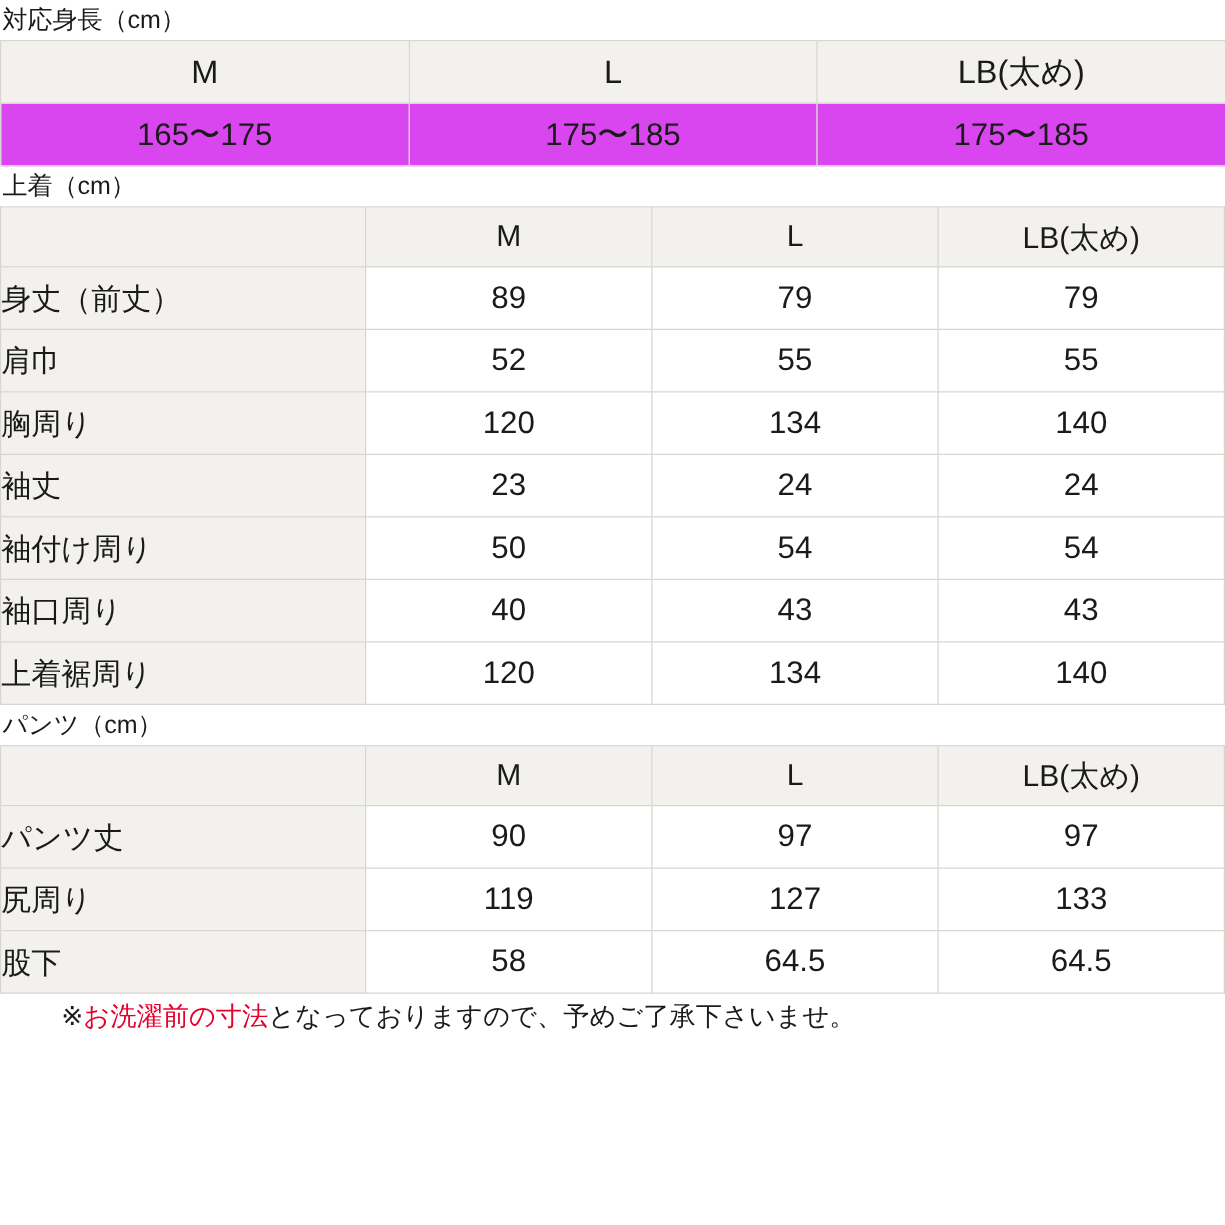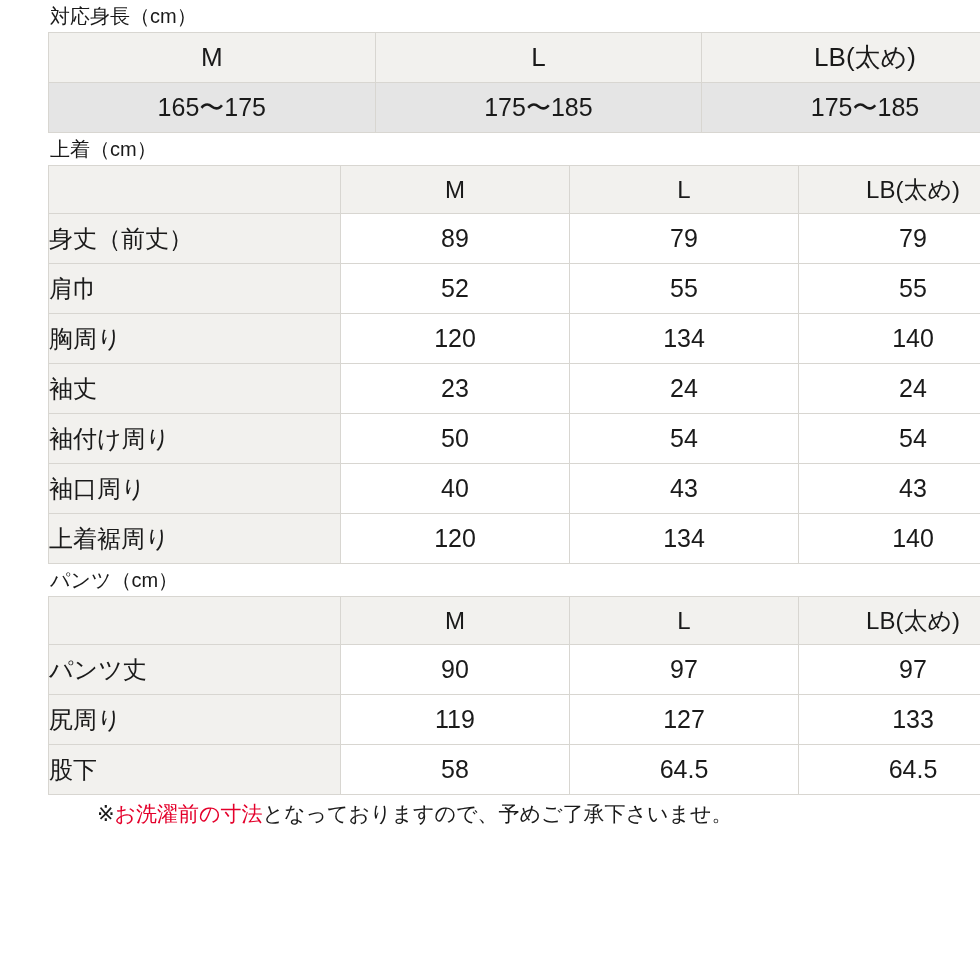--- a/index.html
+++ b/index.html
@@ -19,7 +19,6 @@
     height: 980px;
     position: relative;
     box-sizing: border-box;
-    padding-left: 48px;
   }
   .section-label {
     font-size: 20px;

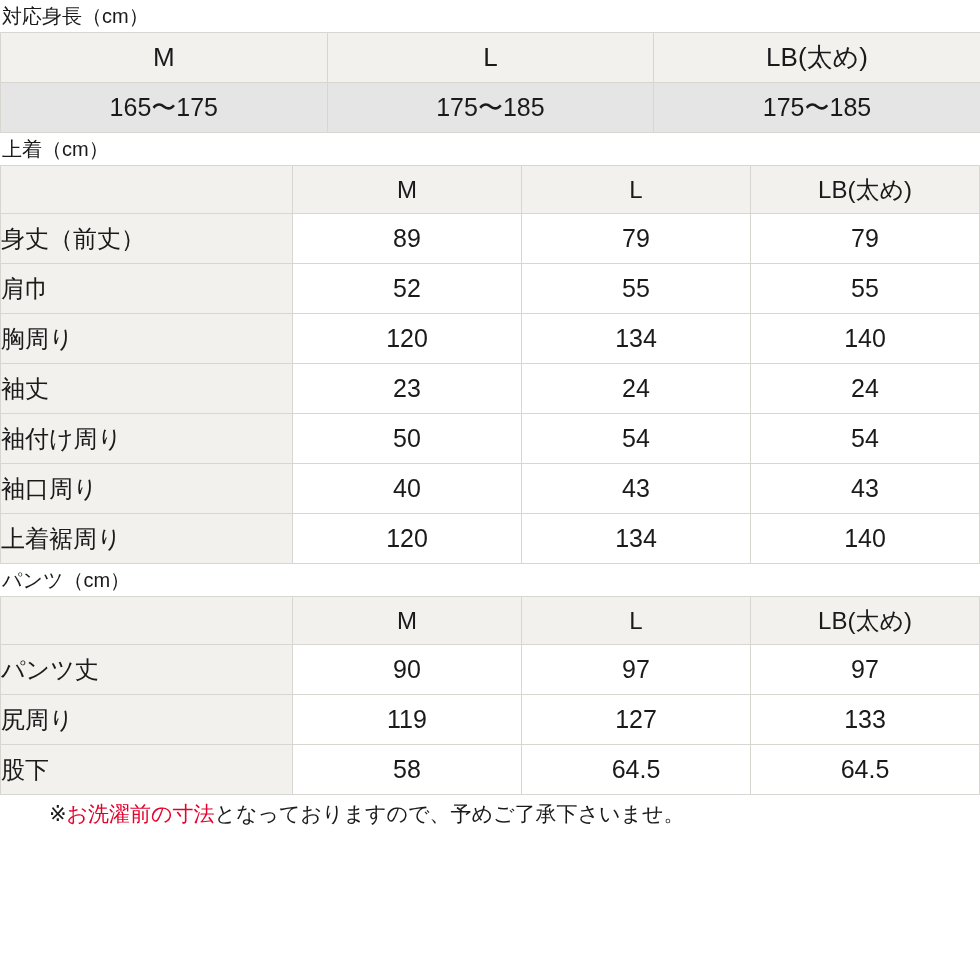--- a/index.html
+++ b/index.html
@@ -50,7 +50,7 @@
     font-size: 26px;
   }
   .height-table .vals td {
-    background: #e5e5e5;
+    background: #d946ef;
     font-size: 25px;
   }
 

